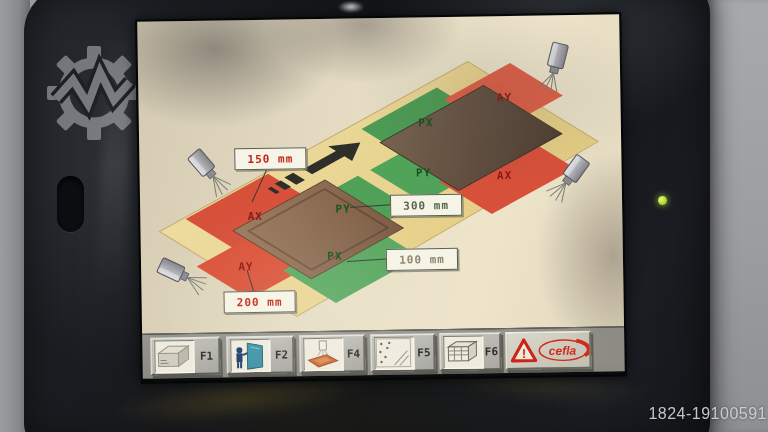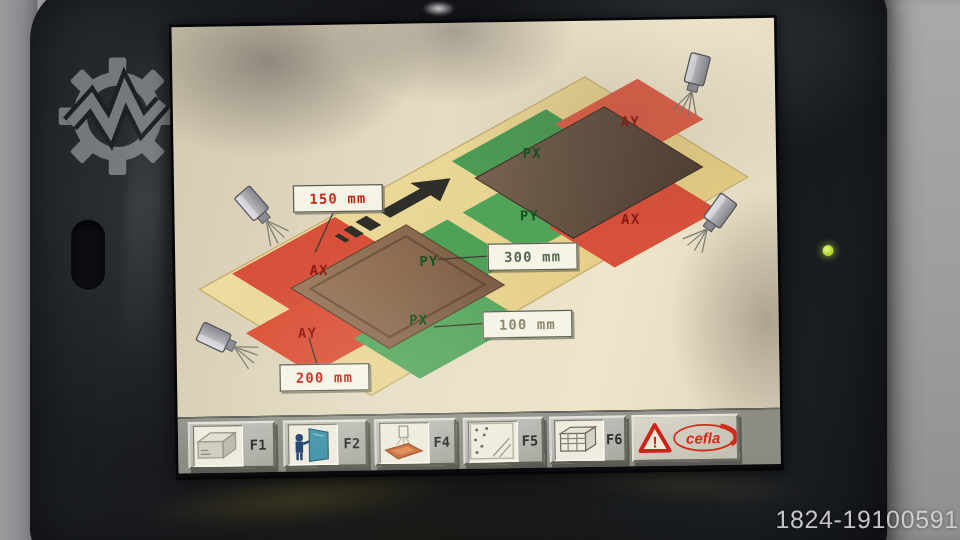--- a/index.html
+++ b/index.html
@@ -35,7 +35,7 @@
   .led{position:absolute;left:658px;top:196px;width:9px;height:9px;border-radius:50%;
     background:radial-gradient(circle at 35% 35%,#e4f878,#a9cf25 70%);
     box-shadow:0 0 7px rgba(200,240,70,.85);}
-  .listing-id{position:absolute;right:1px;top:405px;font-size:20px;letter-spacing:.5px;
+  .listing-id{position:absolute;right:1px;top:405px;font-size:16px;letter-spacing:.5px;
     color:#d2d3d4;opacity:.92;text-shadow:0 0 3px rgba(0,0,0,.5);}
 
   .screen-wrap{position:absolute;left:138px;top:16px;width:482px;height:360px;

